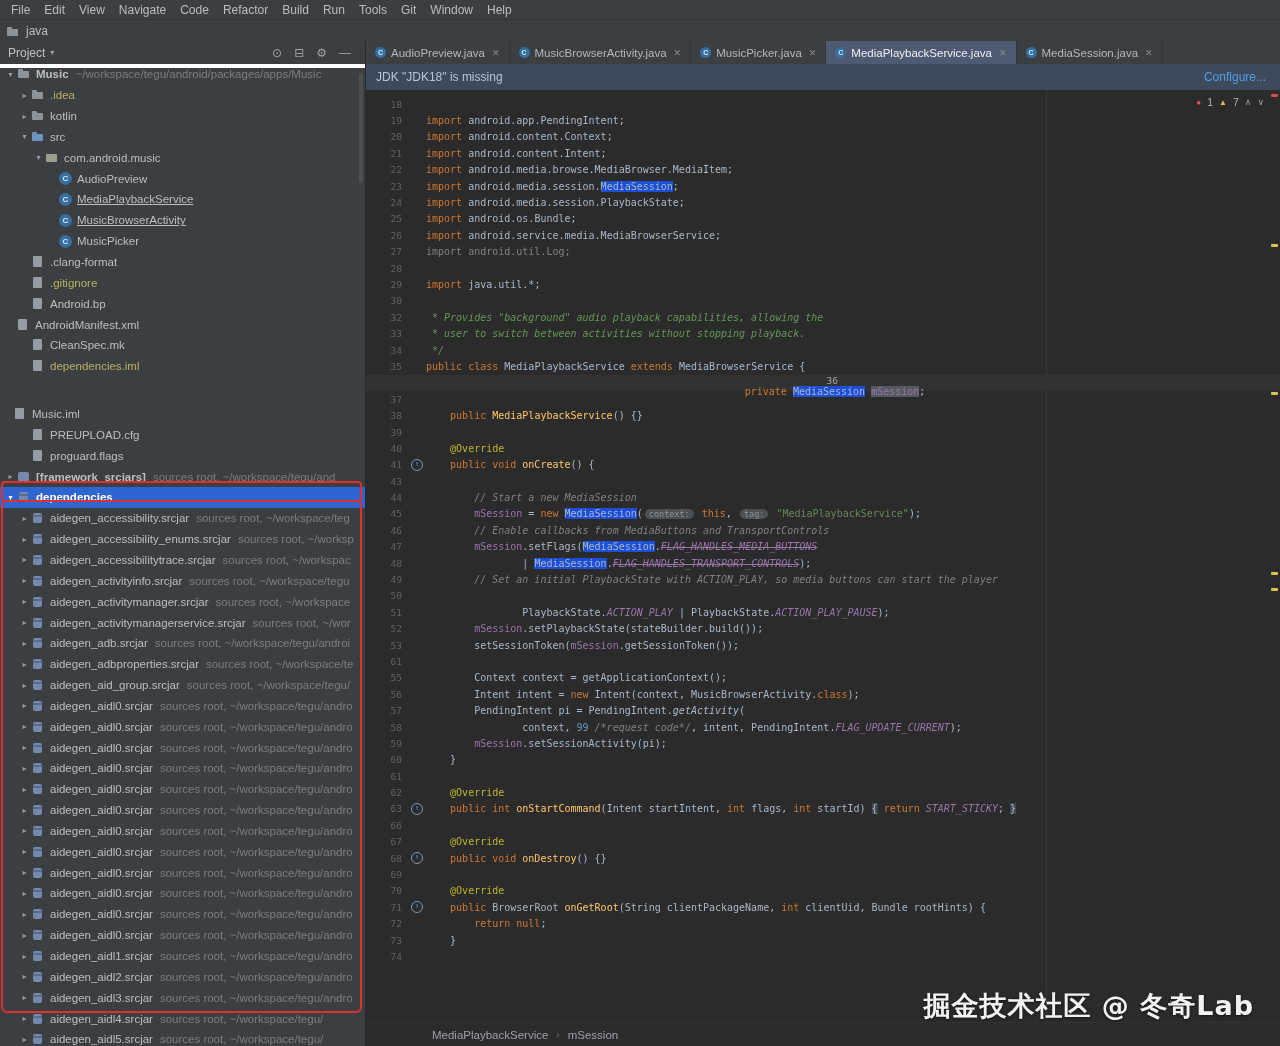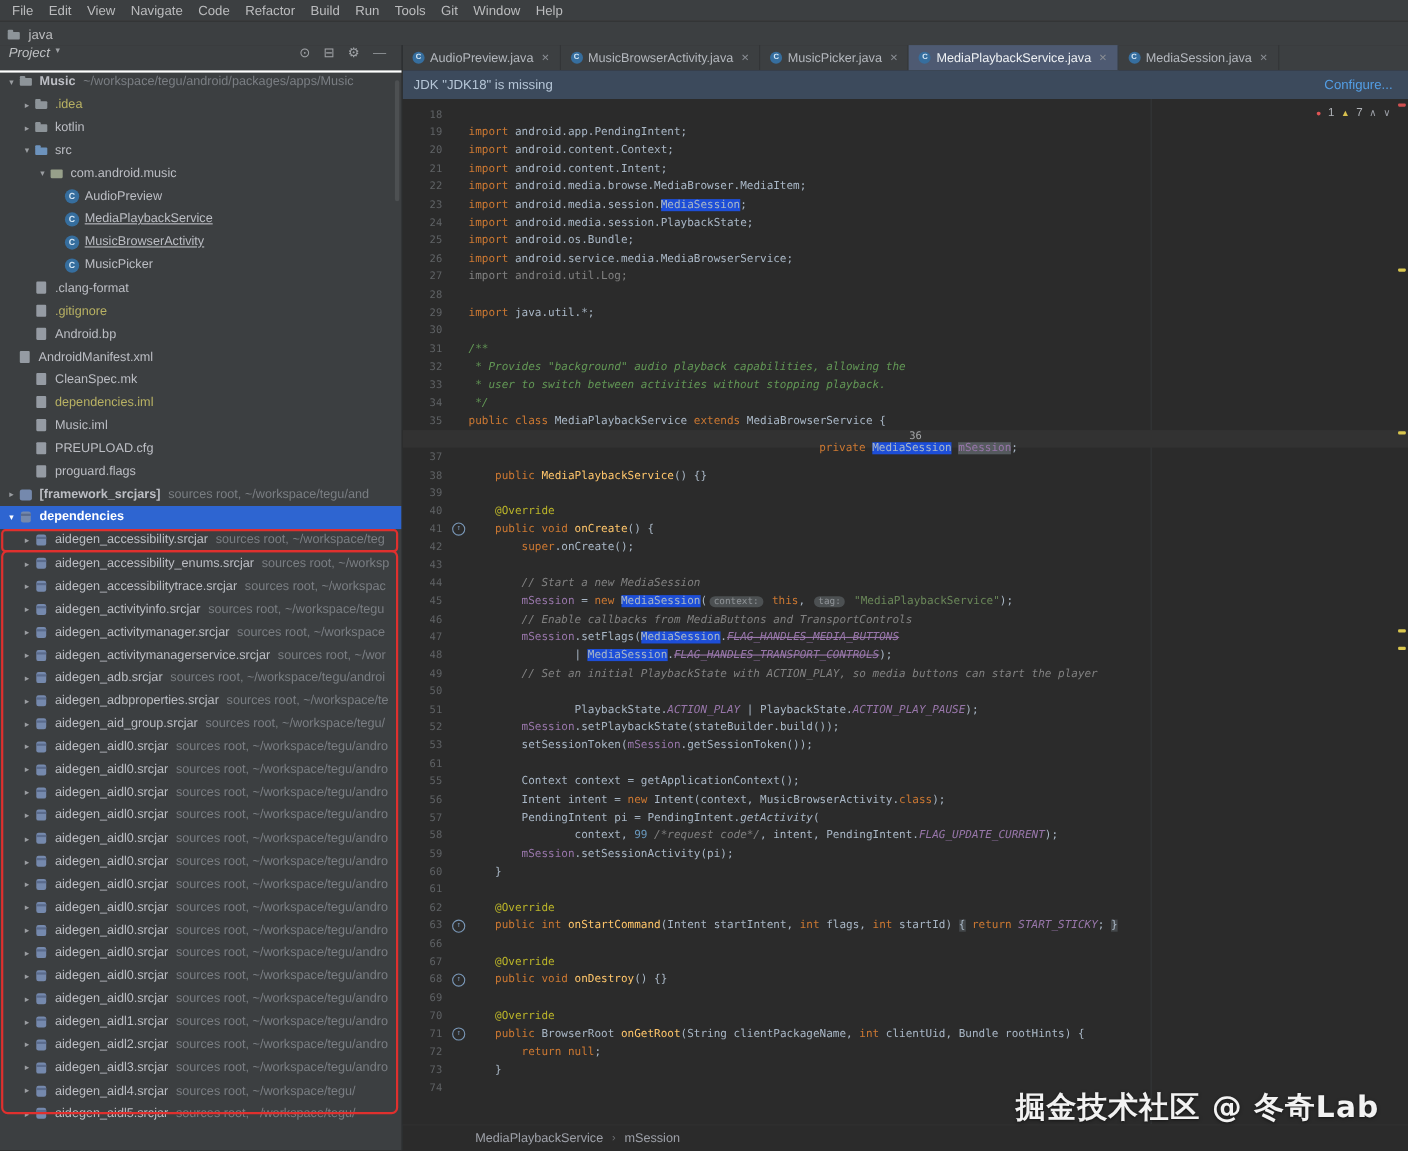--- a/index.html
+++ b/index.html
@@ -17,7 +17,7 @@
 
   
   #project-panel{width:366px;background:#3c3f41;position:relative;flex:none;border-right:1px solid #282b2d;box-sizing:border-box;}
-  #panel-header{height:23px;display:flex;padding:0 8px;font-size:12px;color:#bfc1c3;border-bottom:2px solid #ffffff;font-style:italic;}
+  #panel-header{height:23px;display:flex;align-items:center;padding:0 8px;font-size:12px;color:#bfc1c3;border-bottom:4px solid #ffffff;}
   #panel-header .caret{font-size:8px;margin-left:5px;color:#9fa2a6;}
   #panel-header .spacer{flex:1;}
   .hicon{margin:0 6px;color:#9fa2a6;font-size:12px;cursor:default;}

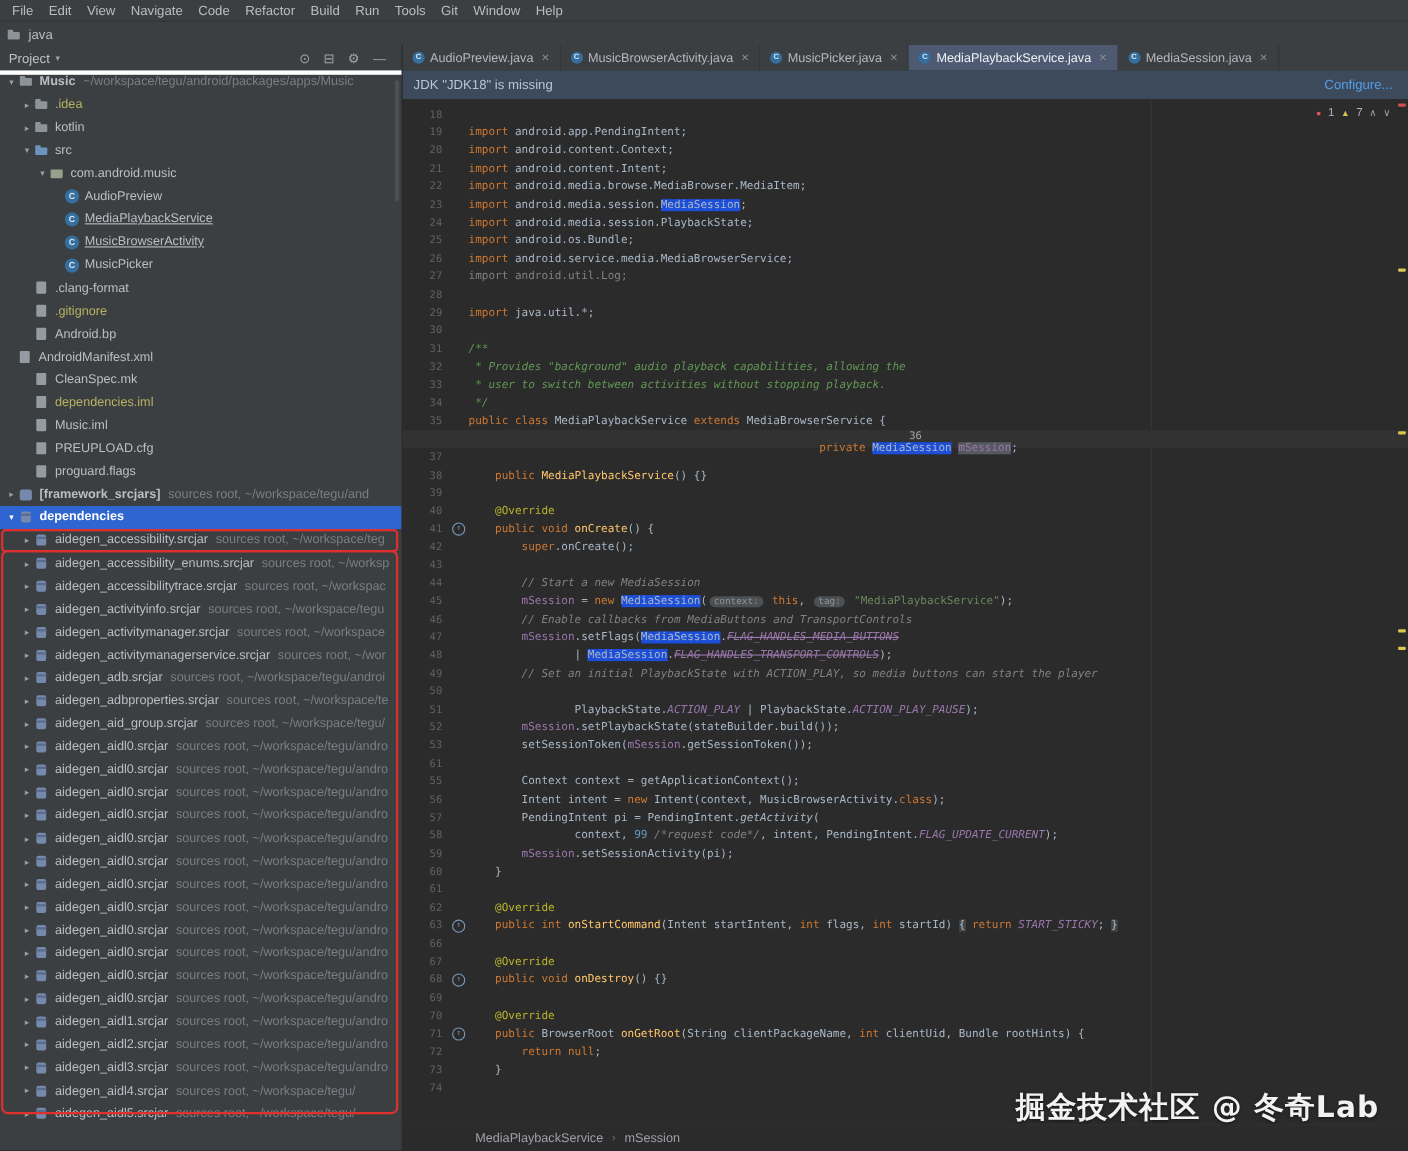--- a/index.html
+++ b/index.html
@@ -481,11 +481,6 @@
             <span class="ct"></span>
           </div>
           <div class="cl">
-            <span class="ln">31</span>
-            <span class="gi"></span>
-            <span class="ct"><span class="sj">/**</span></span>
-          </div>
-          <div class="cl">
             <span class="ln">32</span>
             <span class="gi"></span>
             <span class="ct"><span class="sj"> * Provides "background" audio playback capabilities, allowing the</span></span>

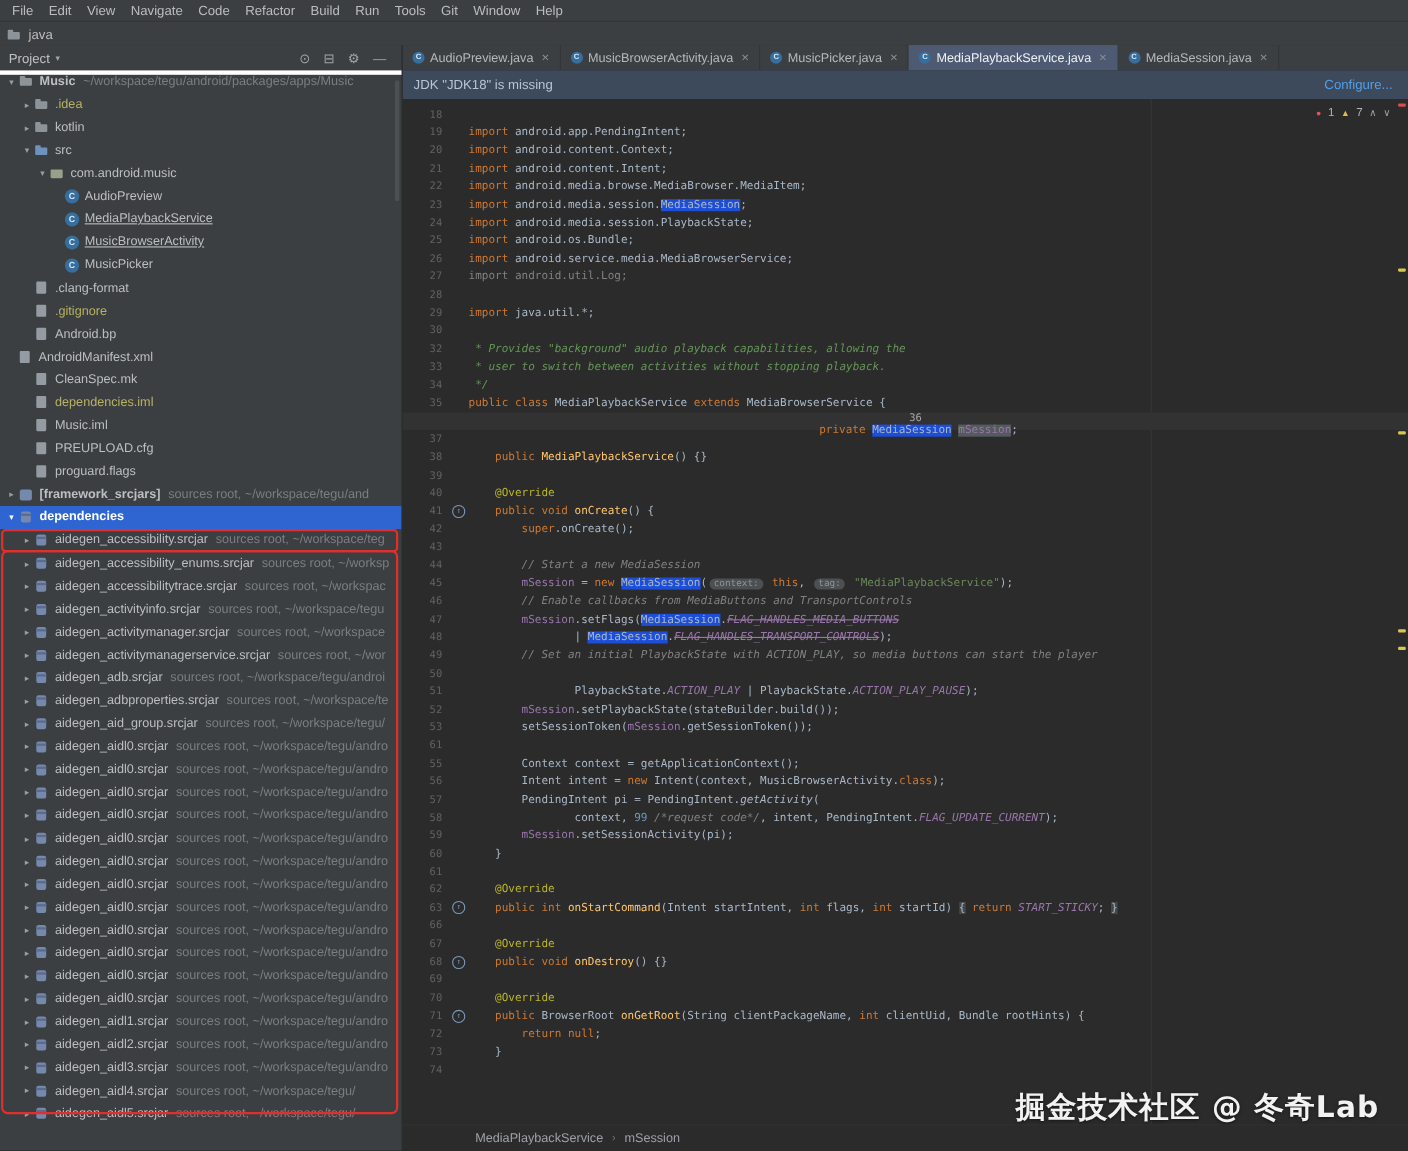--- a/index.html
+++ b/index.html
@@ -192,7 +192,7 @@
           <span class="ic ic-file"></span>
           <span class="tlabel olive">dependencies.iml</span>
         </div>
-        <div class="trow" style="padding-left: 18px;">
+        <div class="trow" style=" margin-top: 27px;">
           <span class="chev"></span>
           <span class="ic ic-file"></span>
           <span class="tlabel">Music.iml</span>

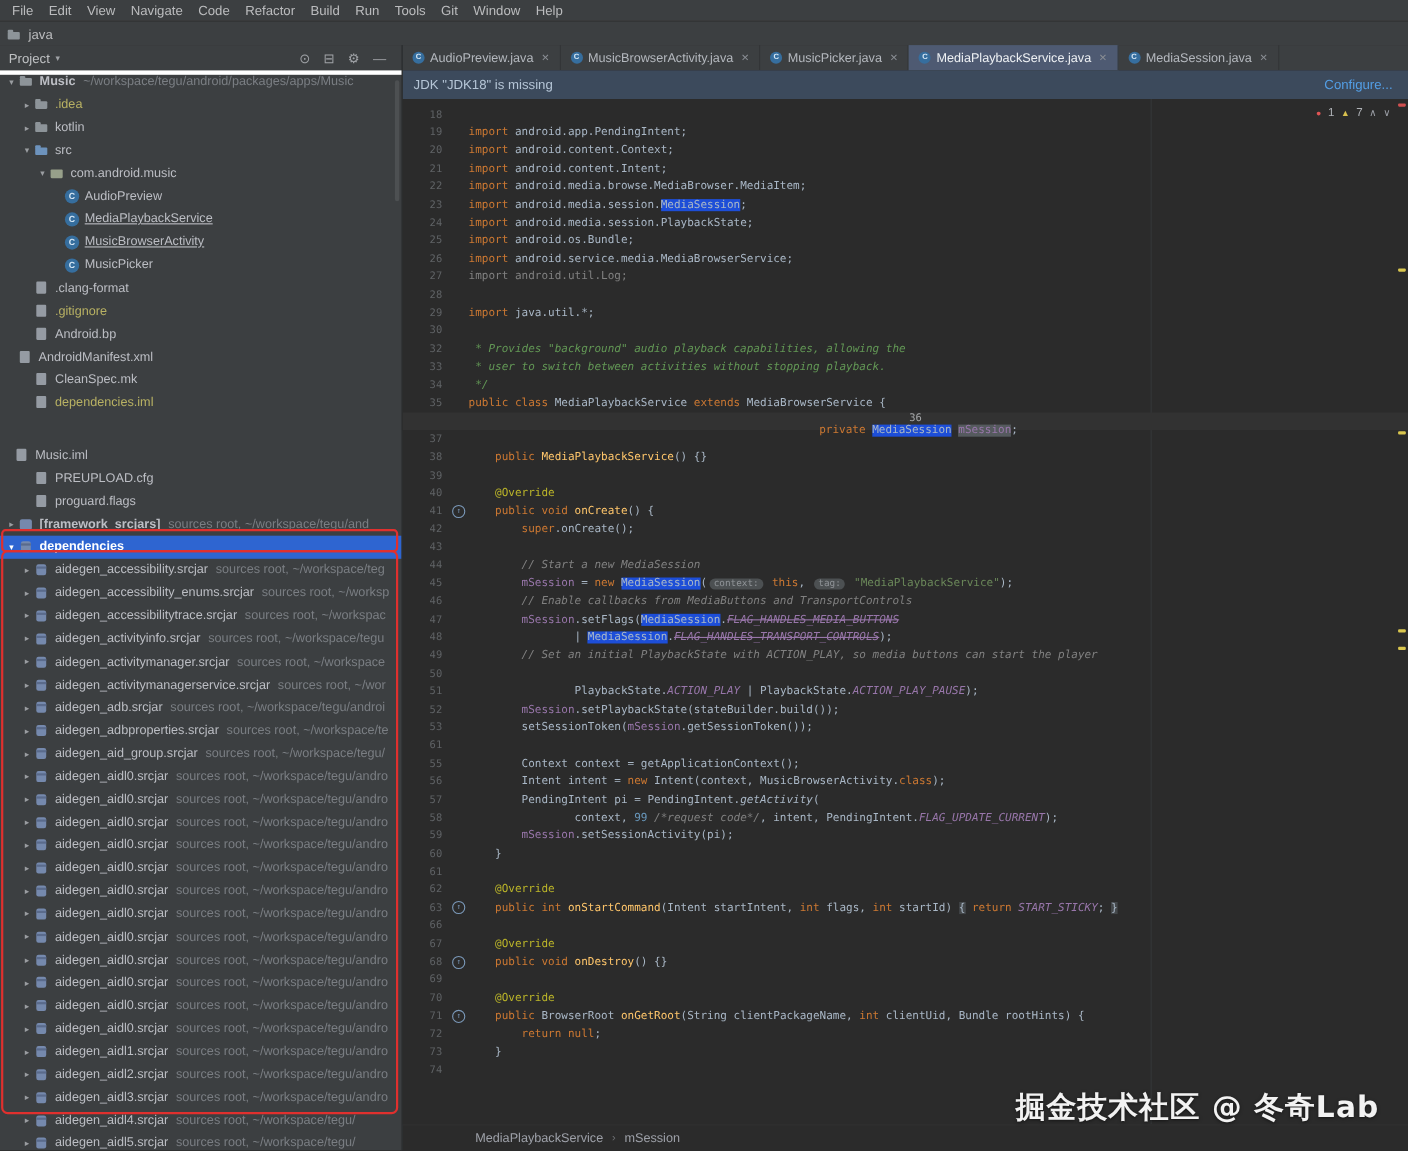--- a/index.html
+++ b/index.html
@@ -533,11 +533,6 @@
             <span class="ct"><span class="sk">    public void </span><span class="sm">onCreate</span><span class="sd">() {</span></span>
           </div>
           <div class="cl">
-            <span class="ln">42</span>
-            <span class="gi"></span>
-            <span class="ct"><span class="sd">        </span><span class="sk">super</span><span class="sd">.onCreate();</span></span>
-          </div>
-          <div class="cl">
             <span class="ln">43</span>
             <span class="gi"></span>
             <span class="ct"></span>

